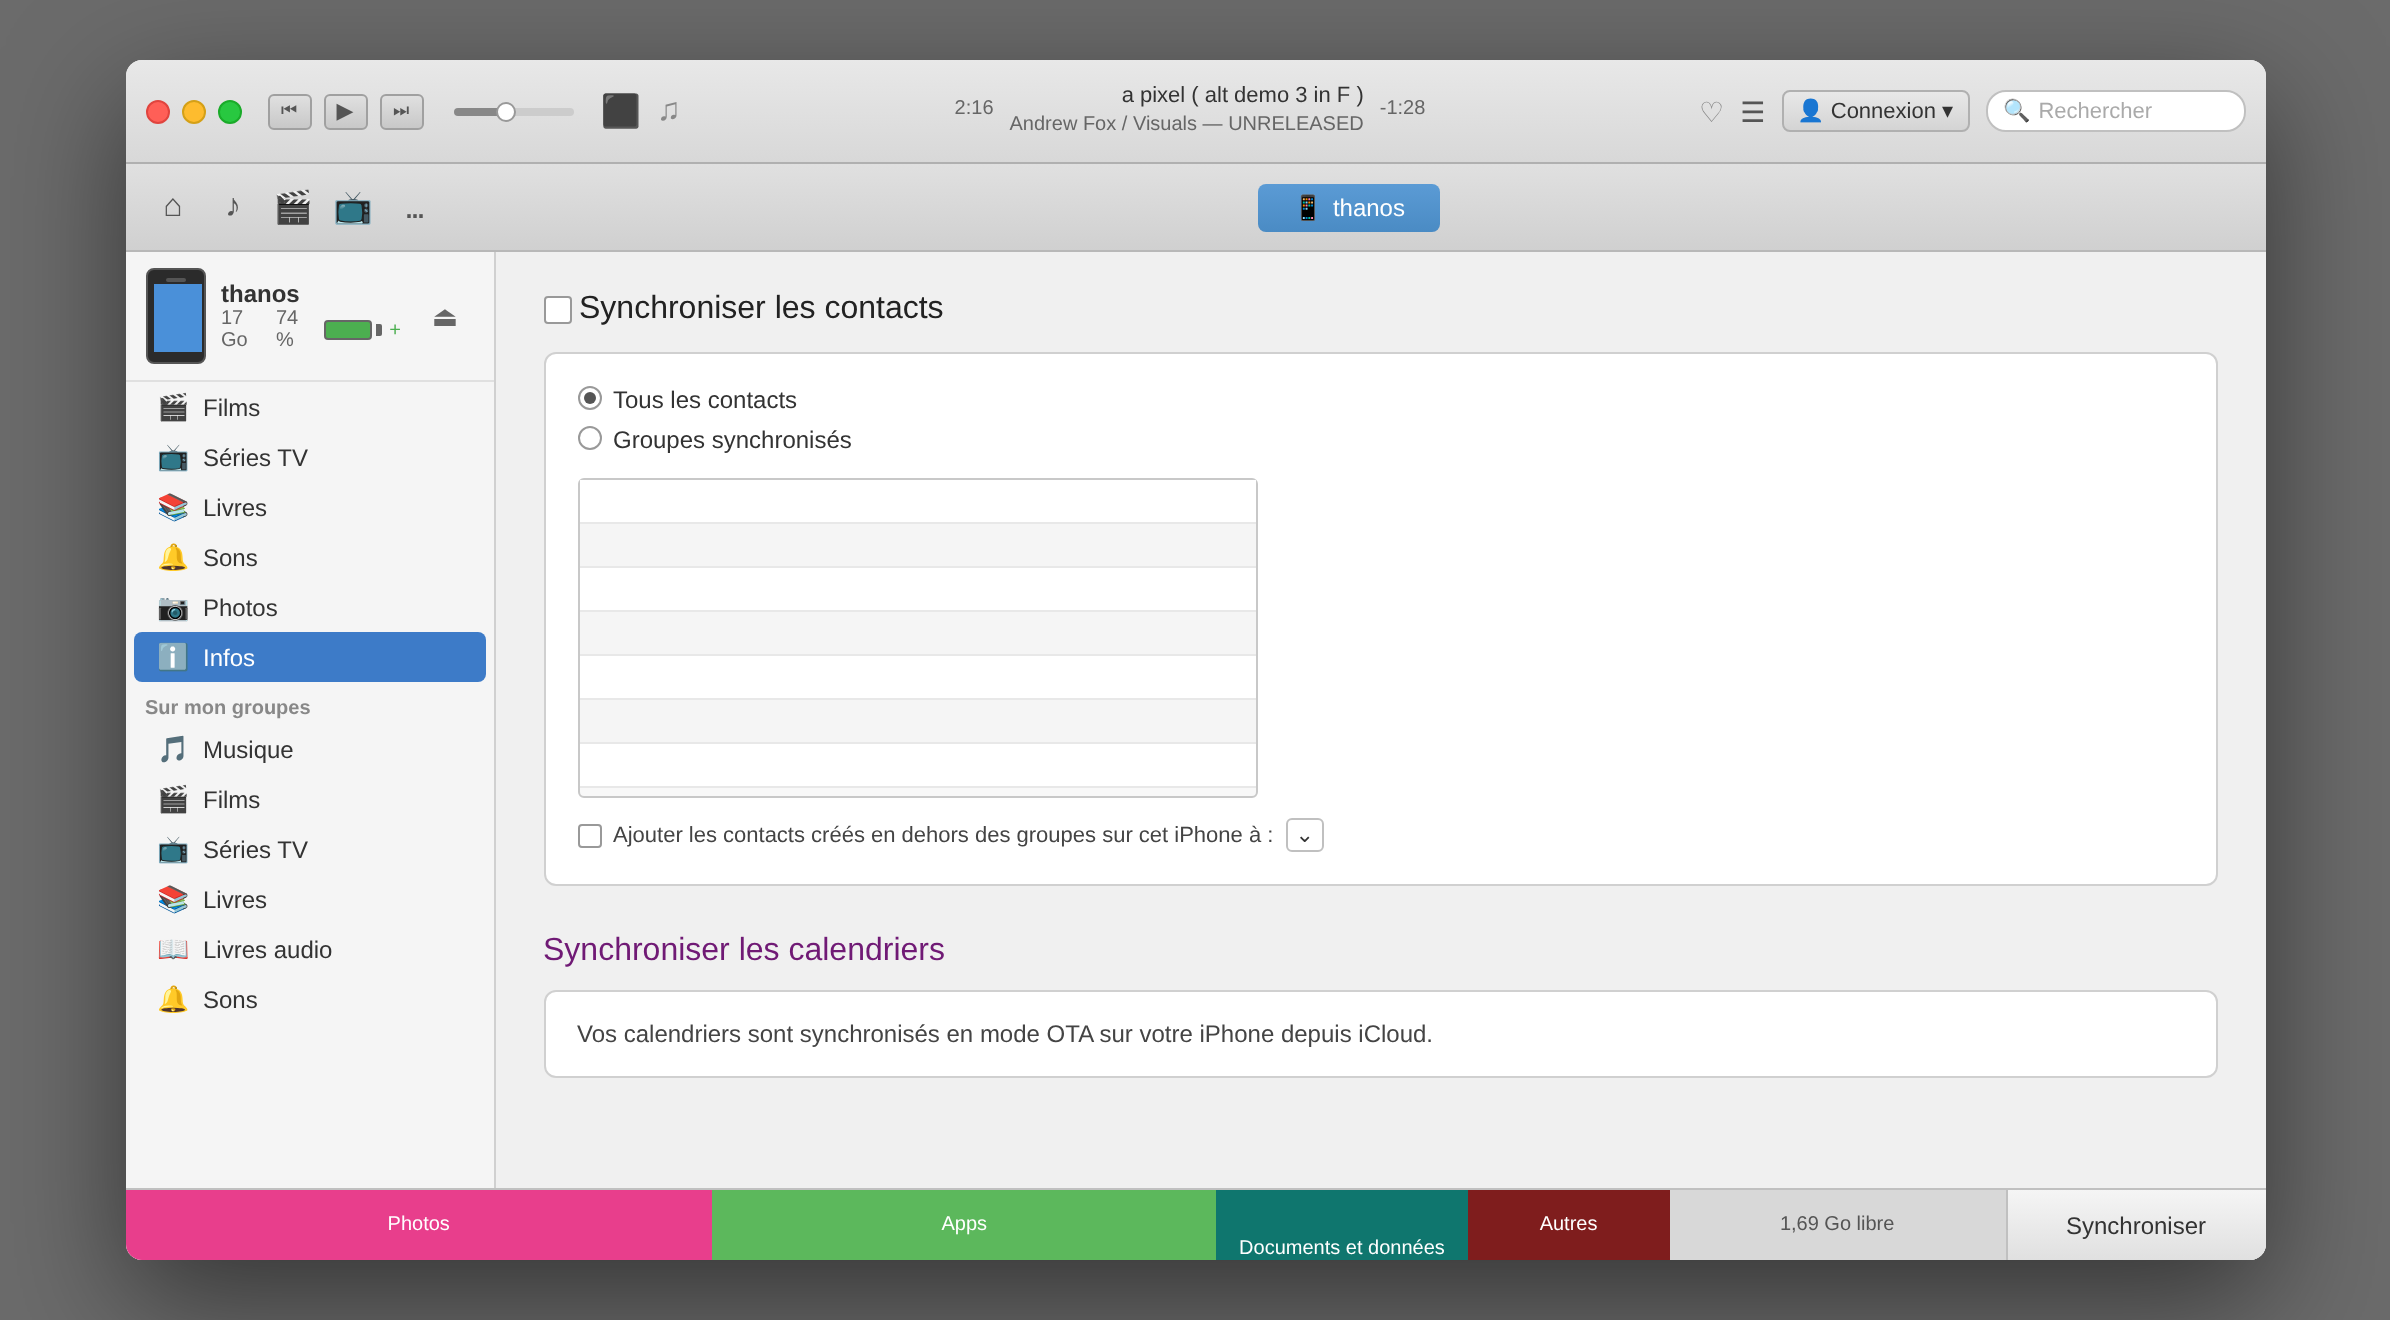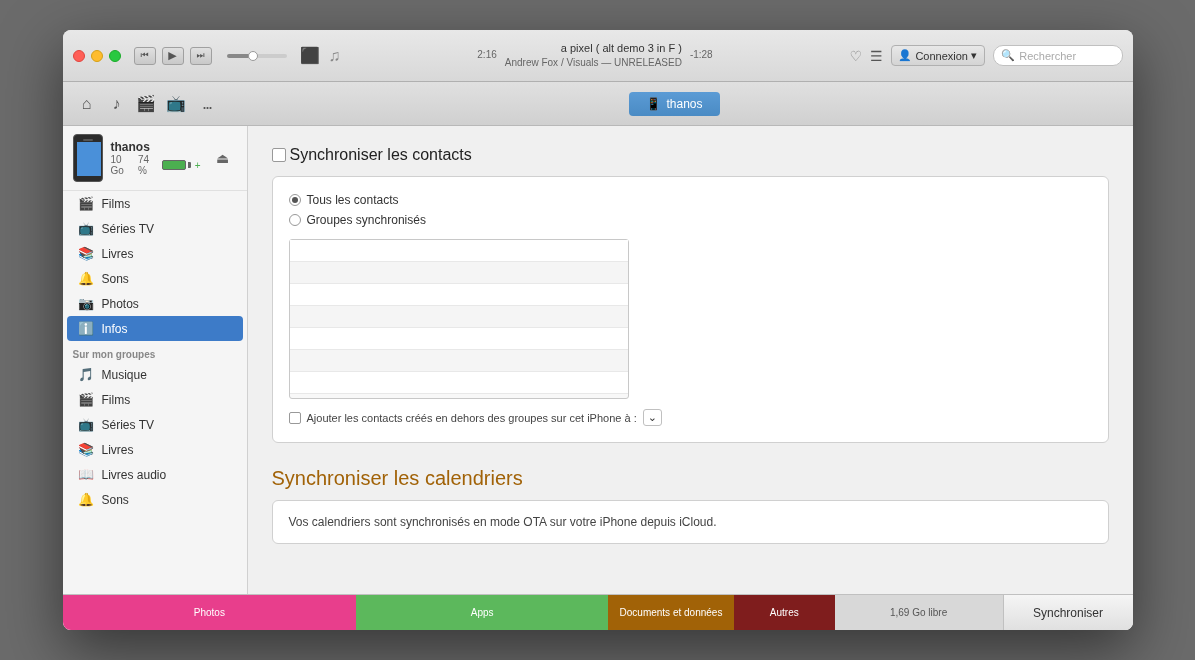--- a/index.html
+++ b/index.html
@@ -603,7 +603,7 @@
         <div class="device-info">
           <div class="device-name">thanos</div>
           <div class="device-storage">
-            <span>10 Go</span>
+            <span>17 Go</span>
             <span>74 %</span>
             <div class="battery">
               <div class="battery-bar"></div>

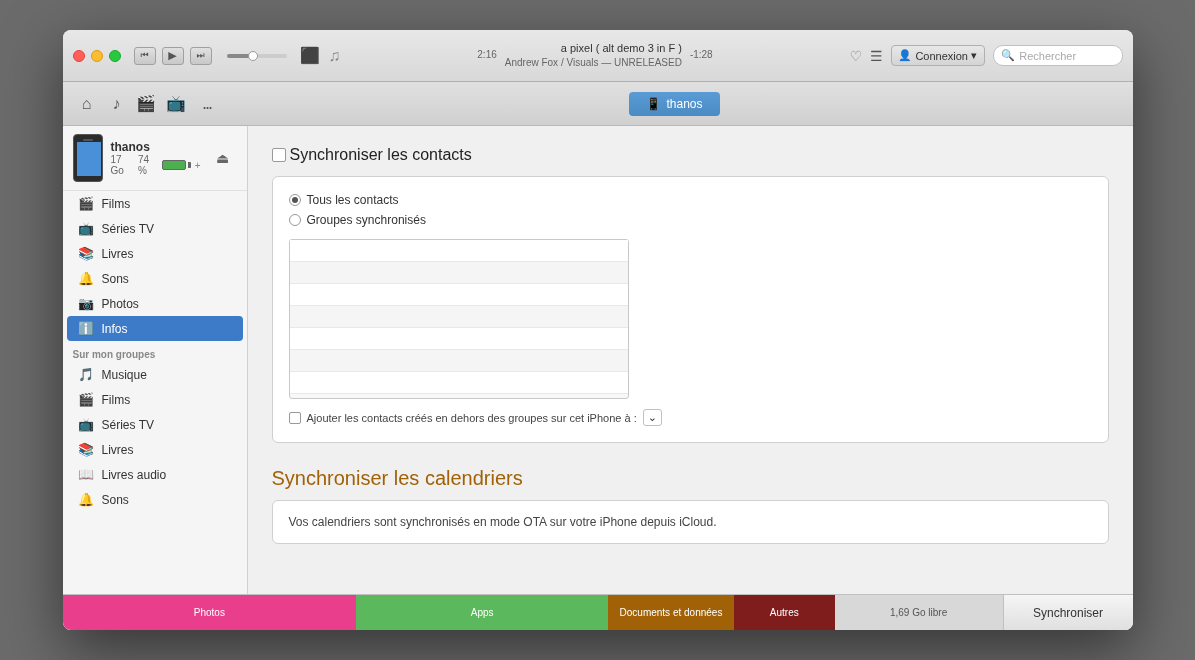--- a/index.html
+++ b/index.html
@@ -368,7 +368,7 @@
 
     .radio-item {
       display: flex;
-      align-items: center;
+      align-items: flex-start;
       gap: 6px;
       font-size: 12px;
       color: #333;

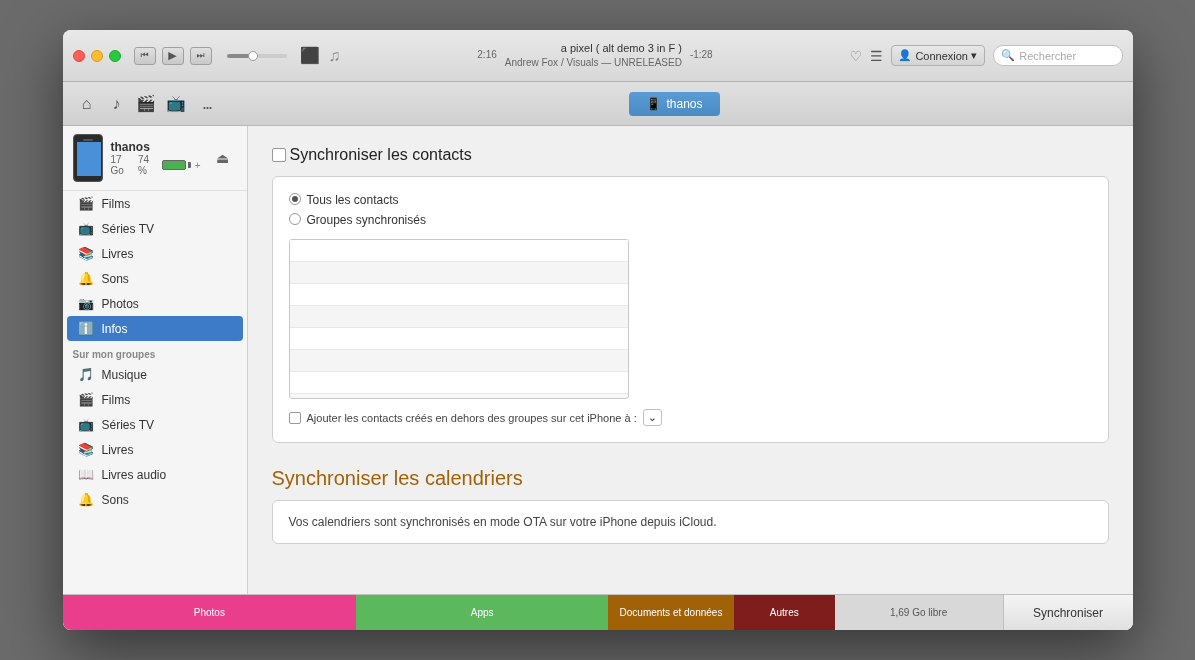--- a/index.html
+++ b/index.html
@@ -438,9 +438,9 @@
     }
 
     .section-title2 {
-      font-size: 20px;
+      font-size: 16px;
       font-weight: 500;
-      color: #a16207;
+      color: #701a75;
       margin-bottom: 10px;
     }
 

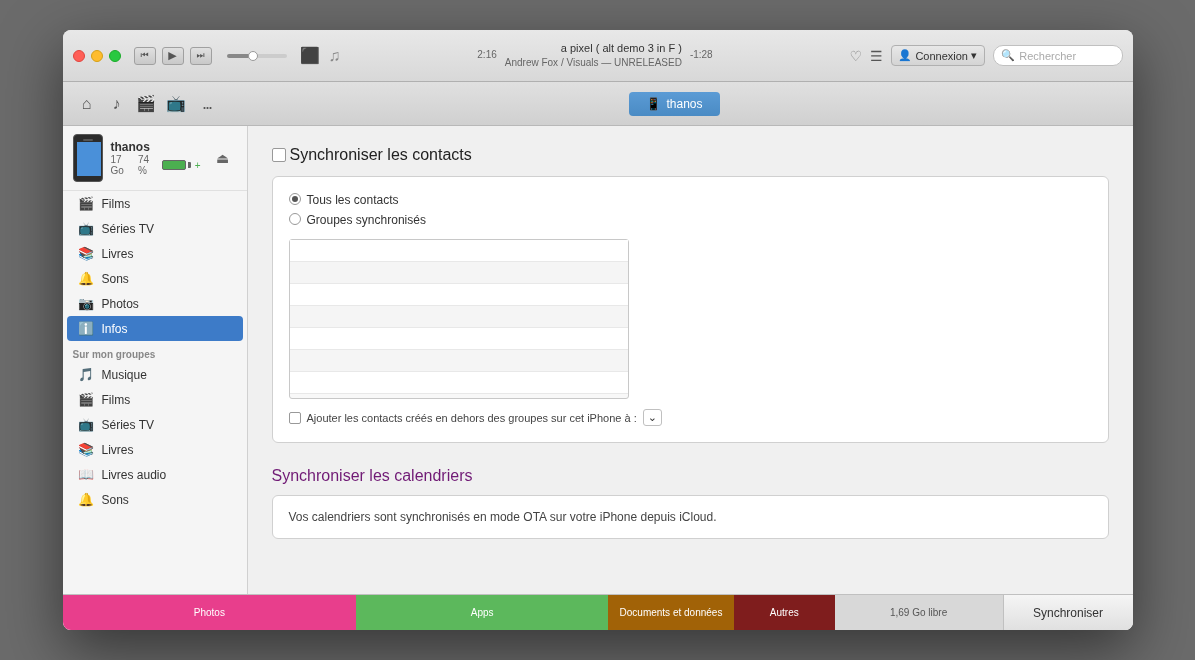--- a/index.html
+++ b/index.html
@@ -485,7 +485,7 @@
 
     .storage-segment.photos { background: #e83e8c; flex: 3.5; }
     .storage-segment.apps { background: #5cb85c; flex: 3.0; }
-    .storage-segment.docs { background: #a16207; flex: 1.5; color: white; }
+    .storage-segment.docs { background: #0f766e; flex: 1.5; color: white; align-items: flex-end; }
     .storage-segment.autres { background: #7f1d1d; flex: 1.2; color: white; text-align: center; }
     .storage-segment.free { background: #d8d8d8; flex: 2; color: #555; }
 

